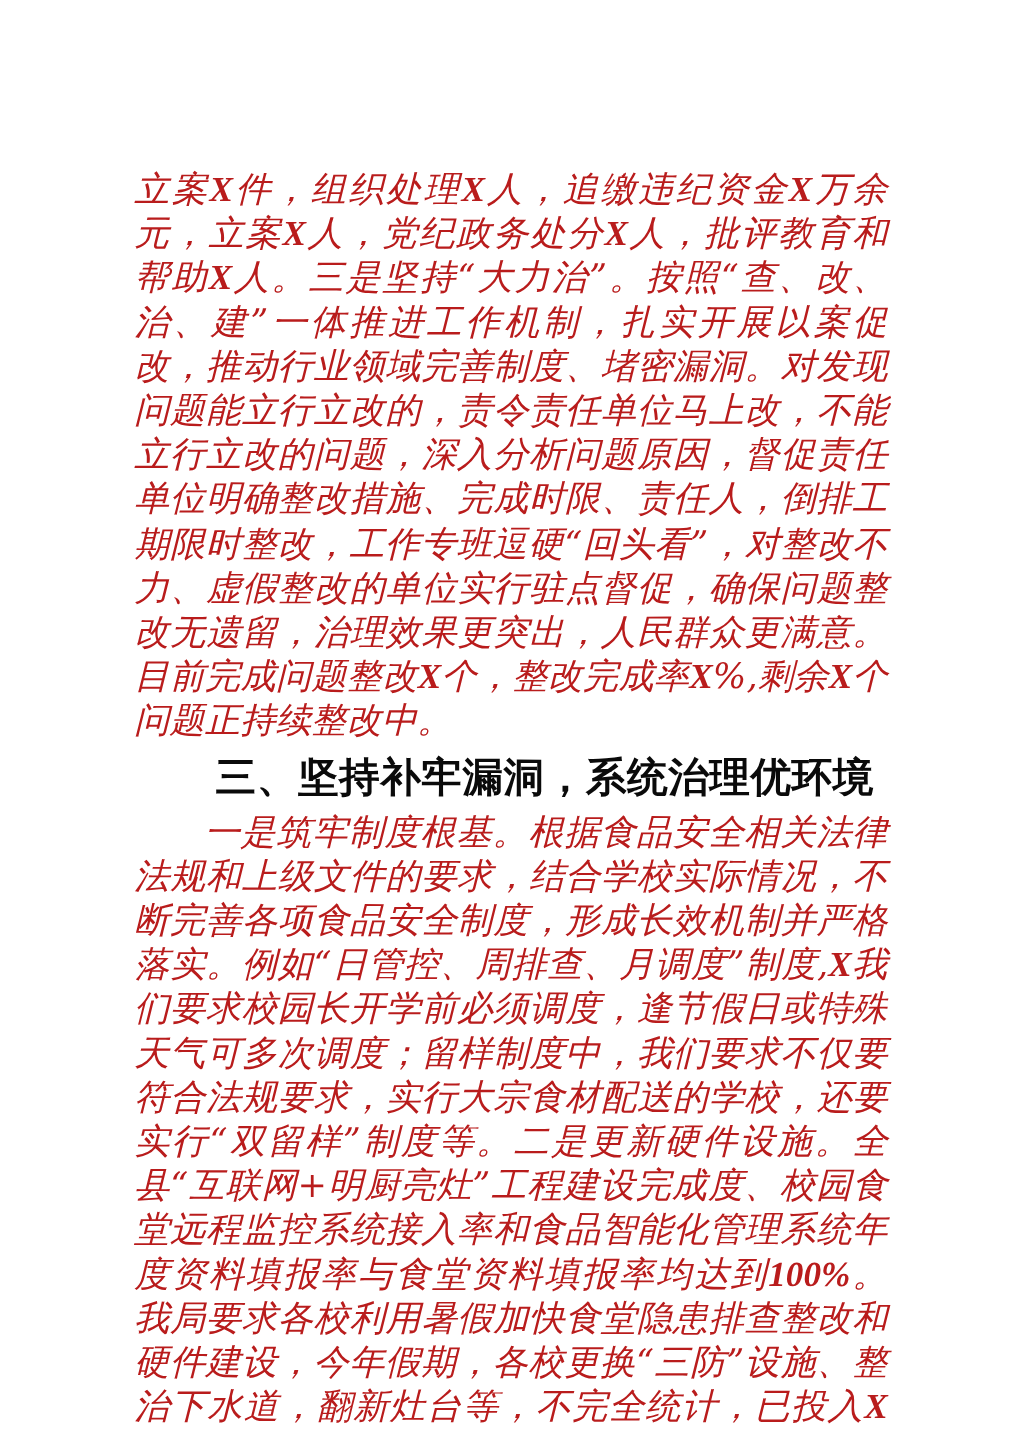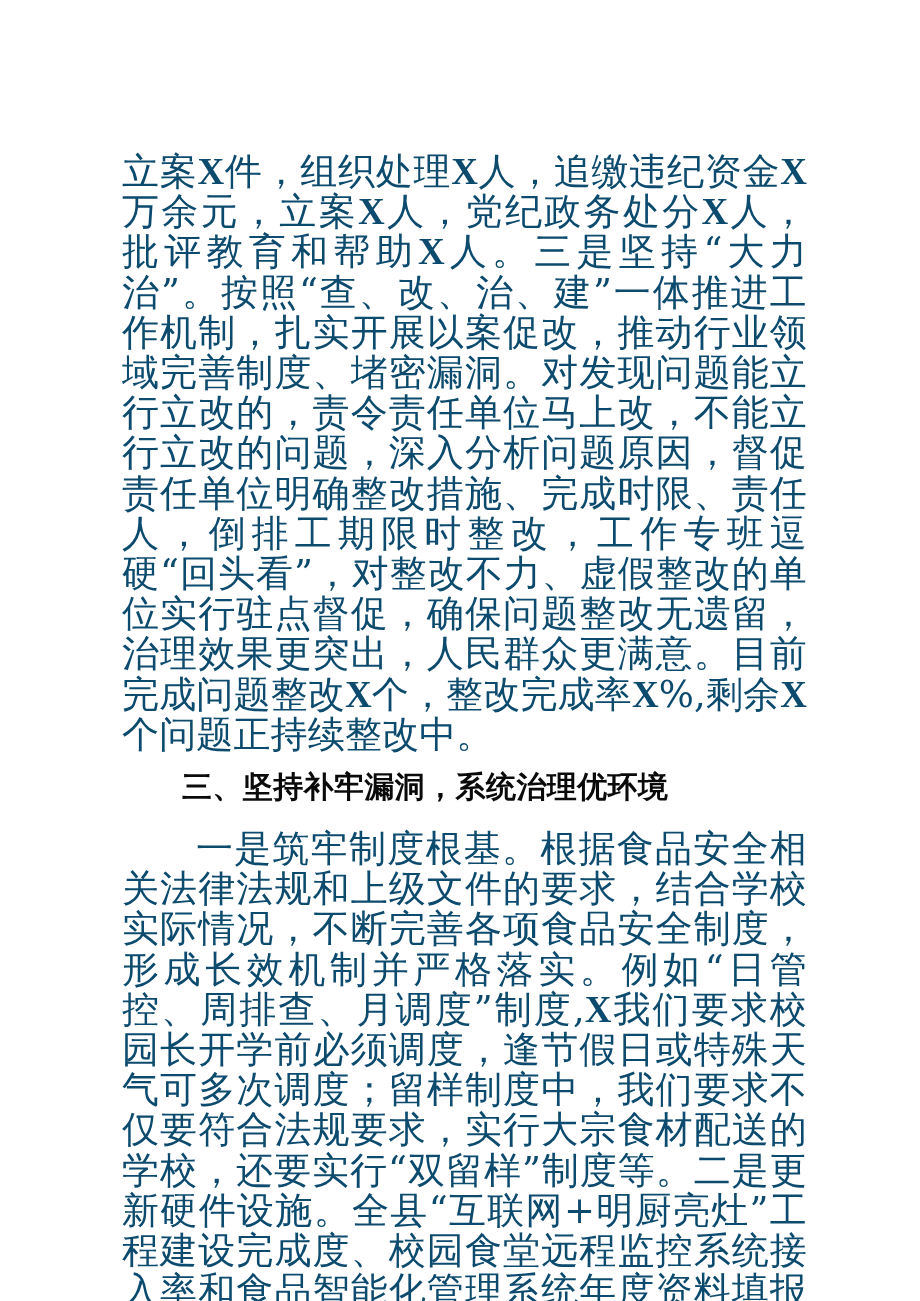--- a/index.html
+++ b/index.html
@@ -26,14 +26,15 @@
 
   .body-para {
     font-family: "DejaVu Serif", "Liberation Serif", serif;
-    font-size: 37px;
+    font-size: 32px;
     line-height: 40.2px;
     text-align: justify;
     text-justify: inter-ideograph;
     text-align-last: left;
     letter-spacing: 0.15px;
     margin: 0;
-    color: #0c4a6e;
+    color: #b91c1c;
+    font-style: italic;
   }
 
   .para-continued {

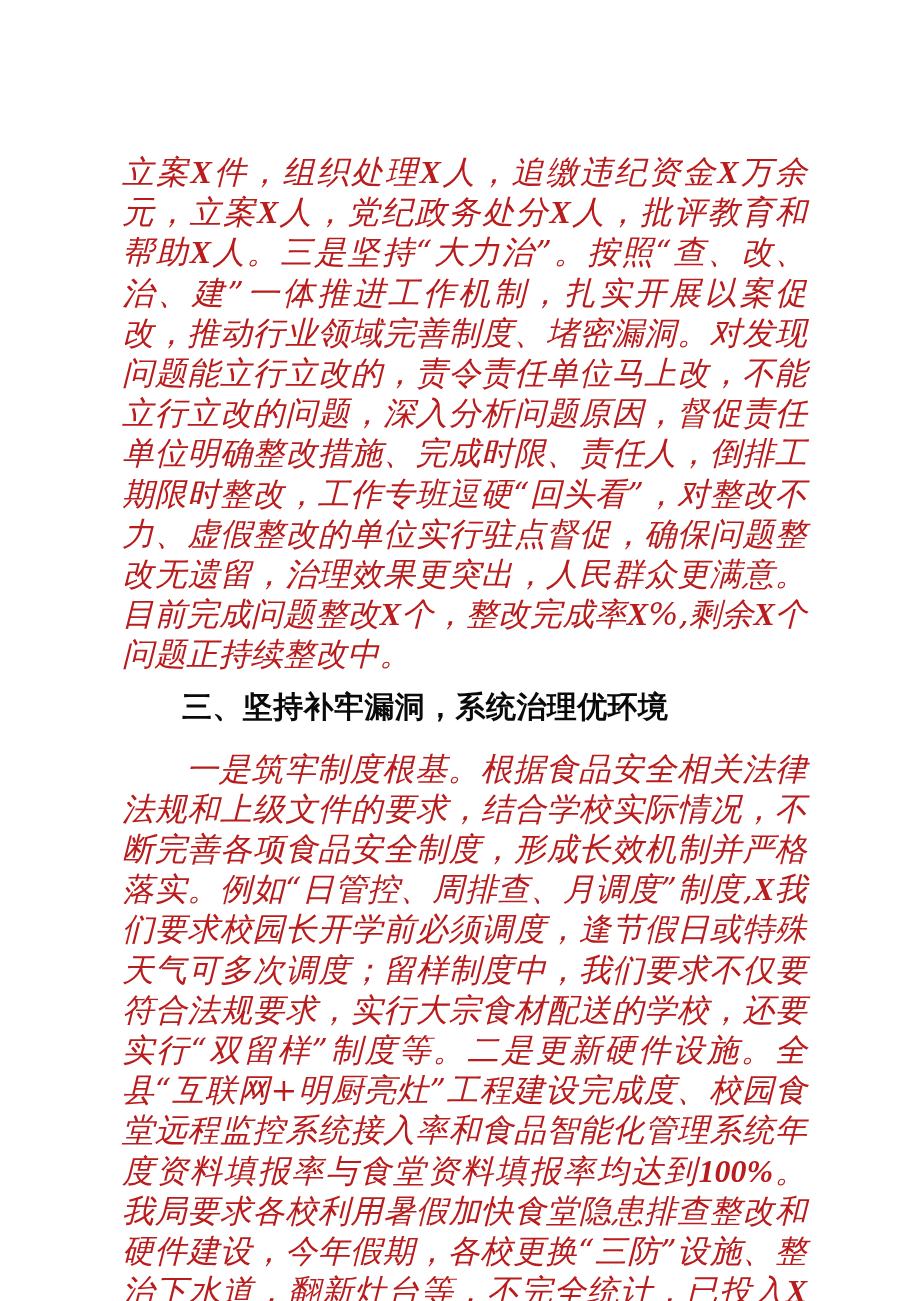--- a/index.html
+++ b/index.html
@@ -54,10 +54,10 @@
 
   .section-heading {
     font-family: "DejaVu Sans", "Liberation Sans", sans-serif;
-    font-size: 30px;
+    font-size: 37px;
     font-weight: bold;
     line-height: 40px;
-    margin: 12px 0 22px 0;
+    margin: 12px 0 9px 0;
     text-indent: 2em;
     letter-spacing: 0.4px;
     color: #0a0a0a;

